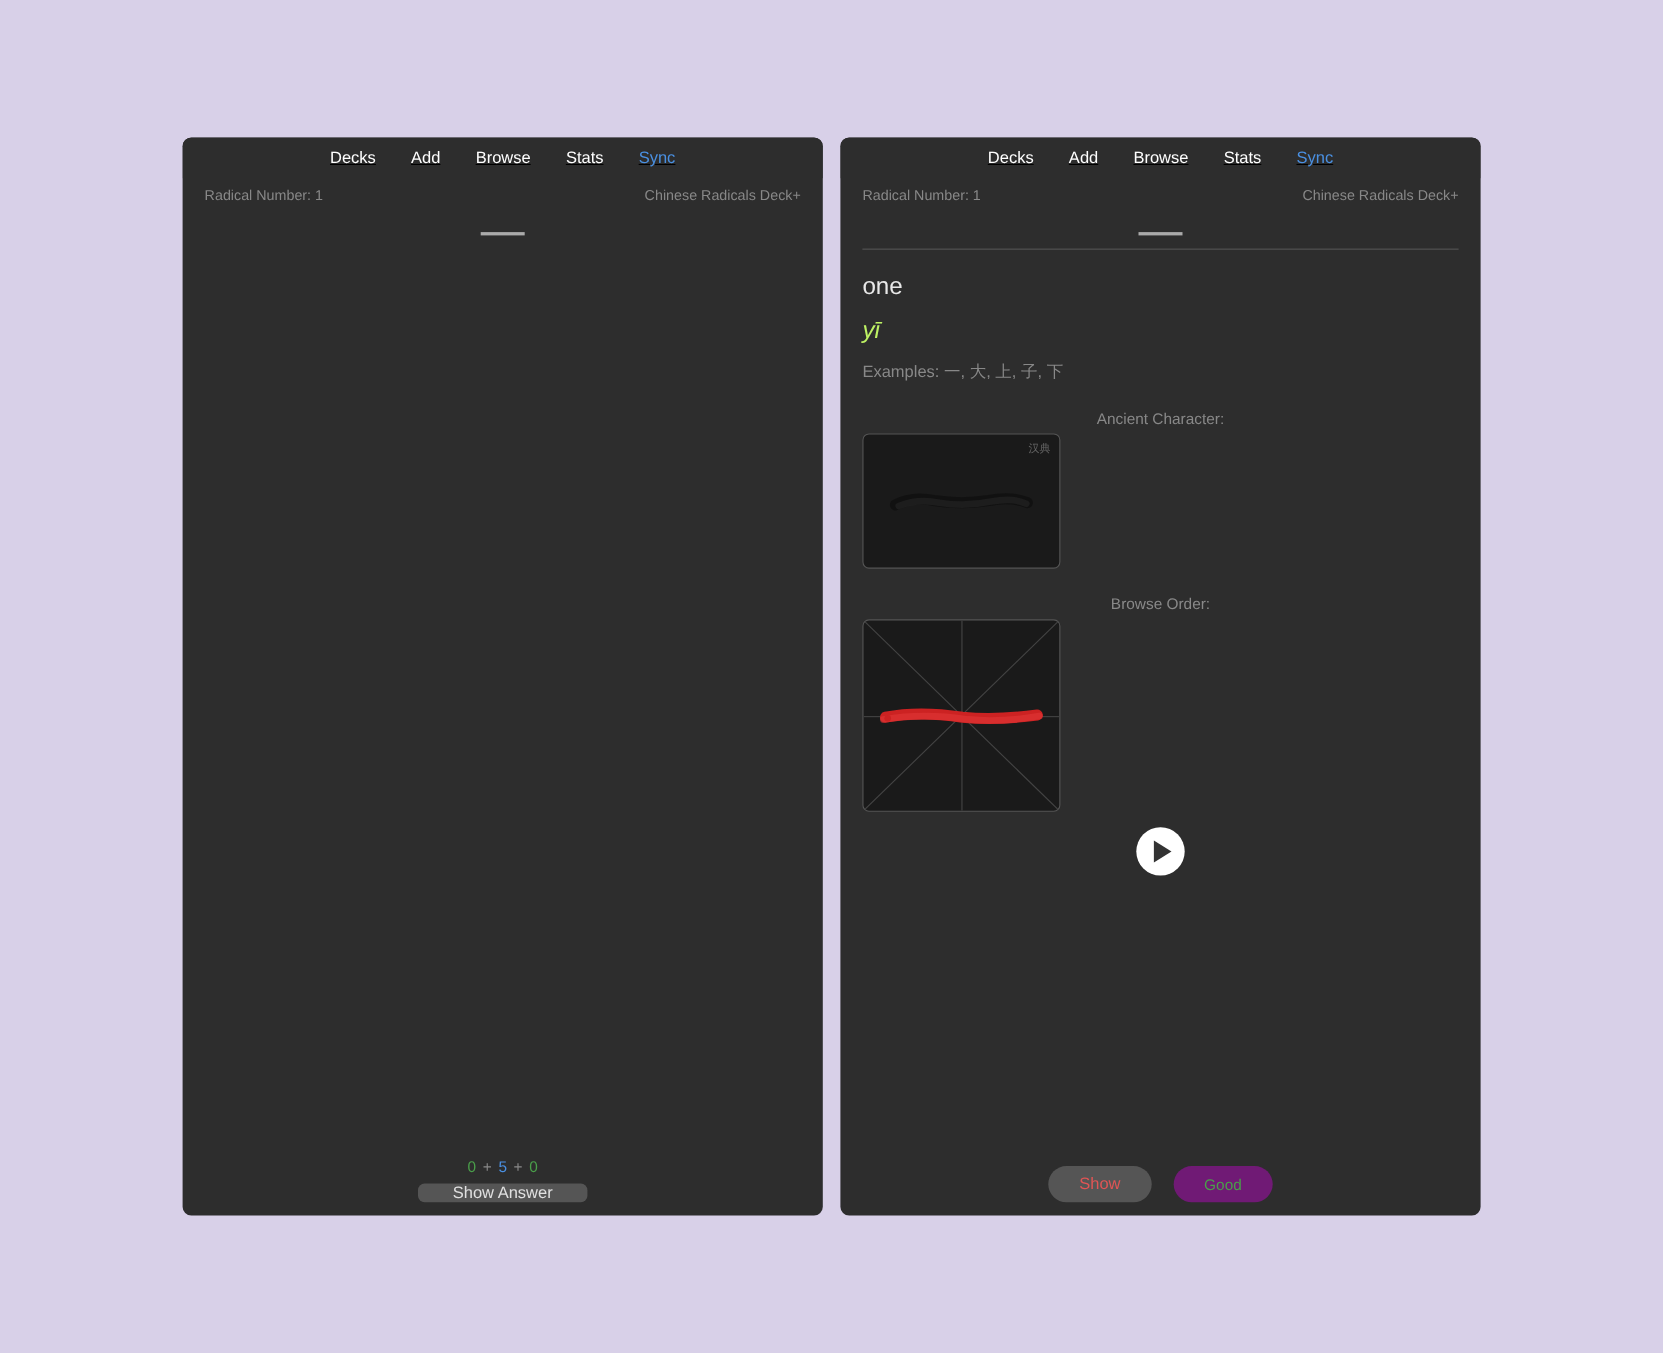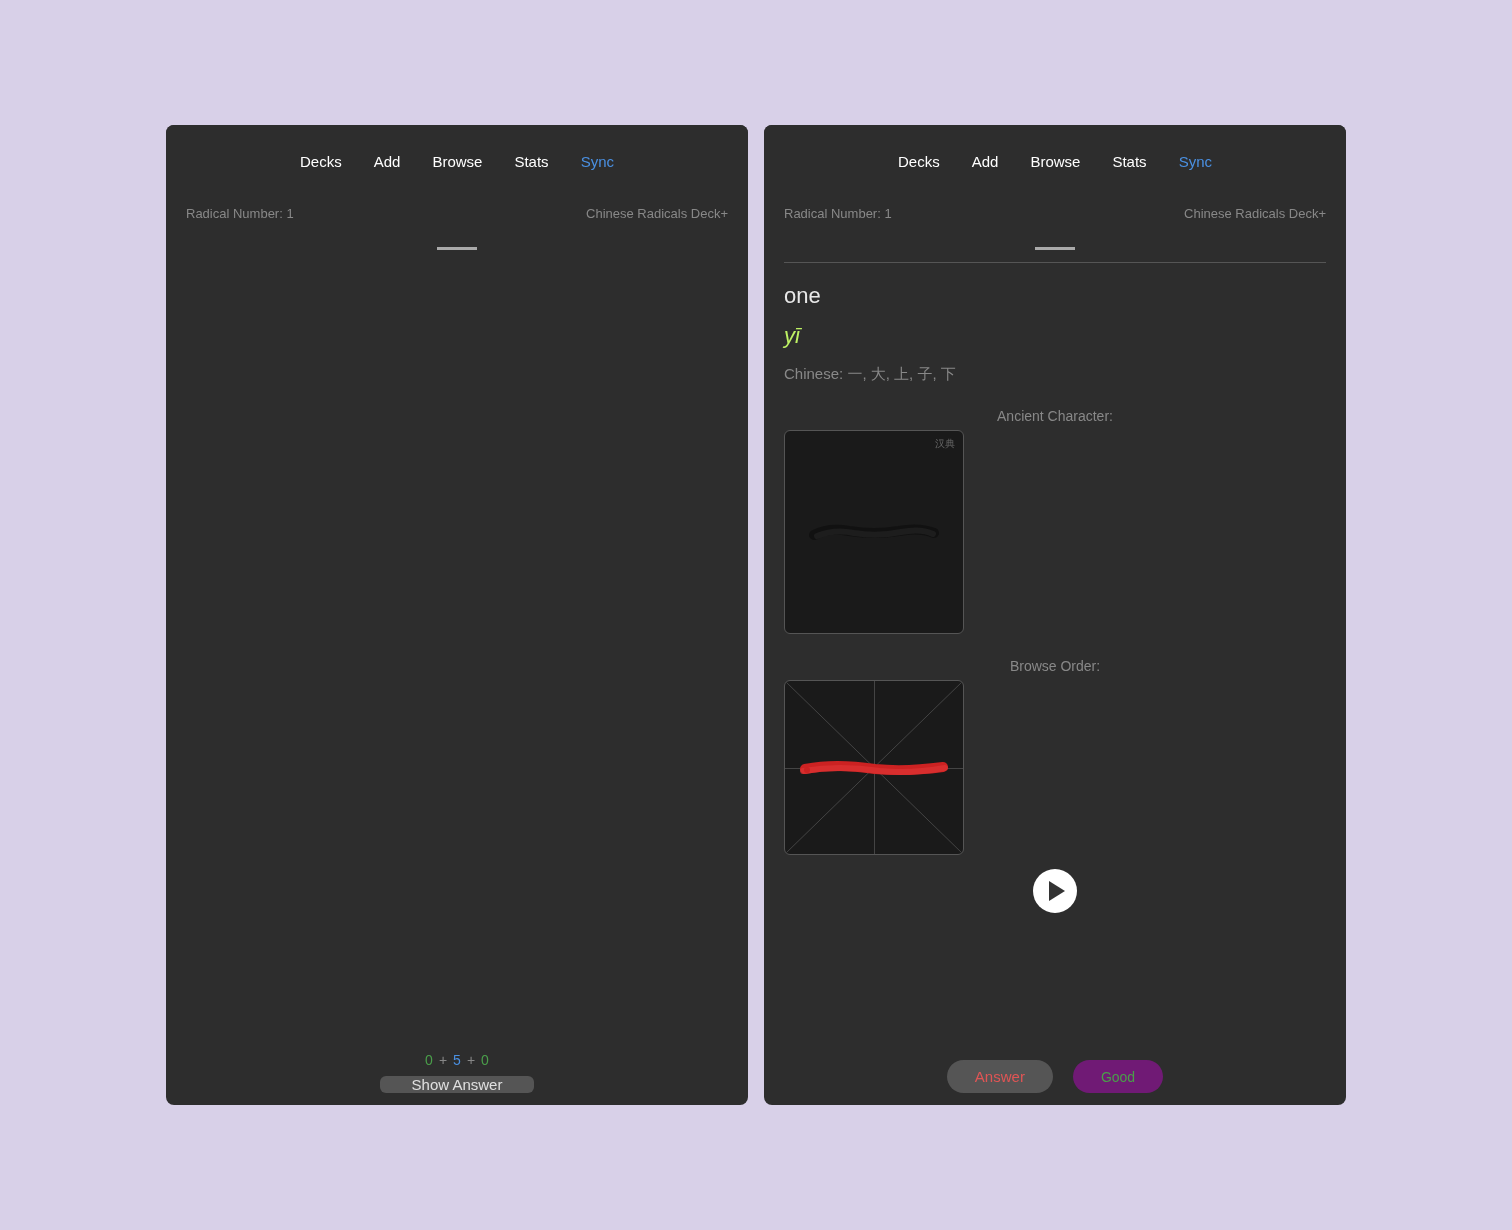--- a/index.html
+++ b/index.html
@@ -36,8 +36,9 @@
       justify-content: center;
       align-items: center;
       gap: 32px;
-      padding: 28px 0;
+      padding: 10px 0;
       background-color: #2d2d2d;
+      text-decoration: underline;
     }
     .nav-item {
       color: #ffffff;

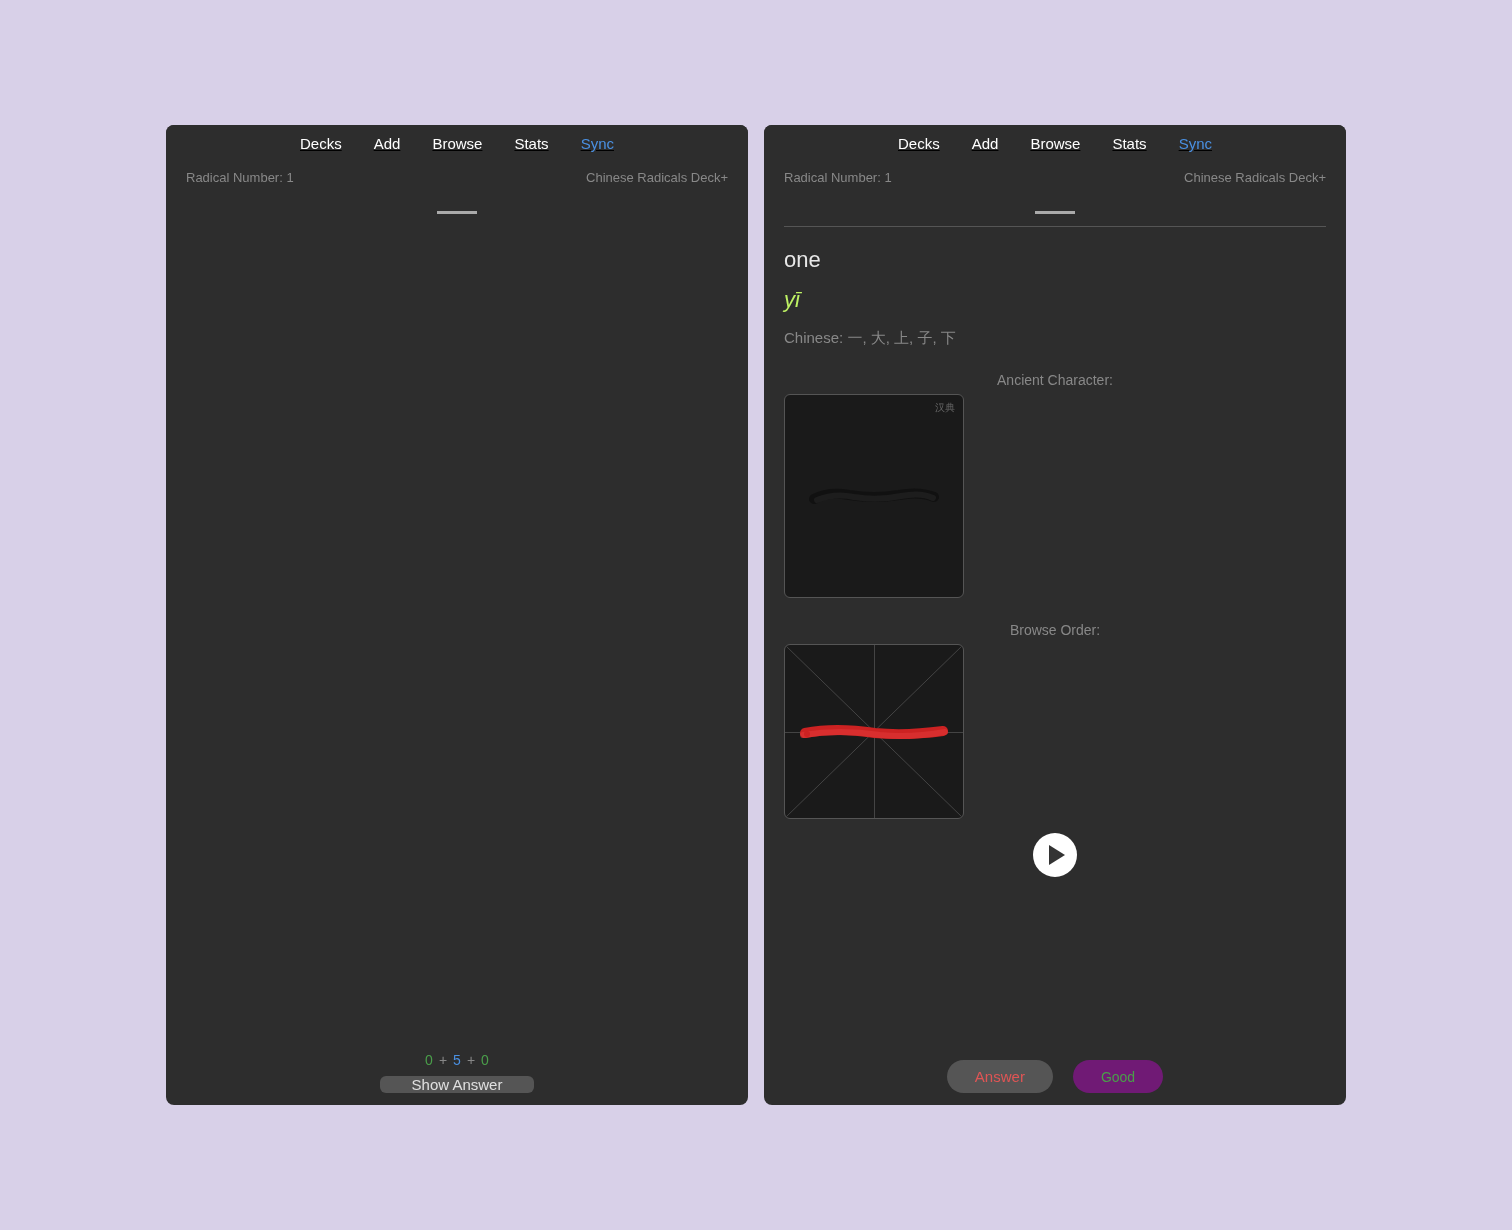--- a/index.html
+++ b/index.html
@@ -269,7 +269,7 @@
       <span class="answer-word">one</span>
       <span class="answer-pinyin">yī</span>
       <span class="examples-text">
-        <span>Chinese:</span>&nbsp;<span>一, 大, 上, 子, 下</span>
+        <span>Examples:</span>&nbsp;<span>一, 大, 上, 子, 下</span>
       </span>
 
       <span class="section-label">Ancient Character:</span>

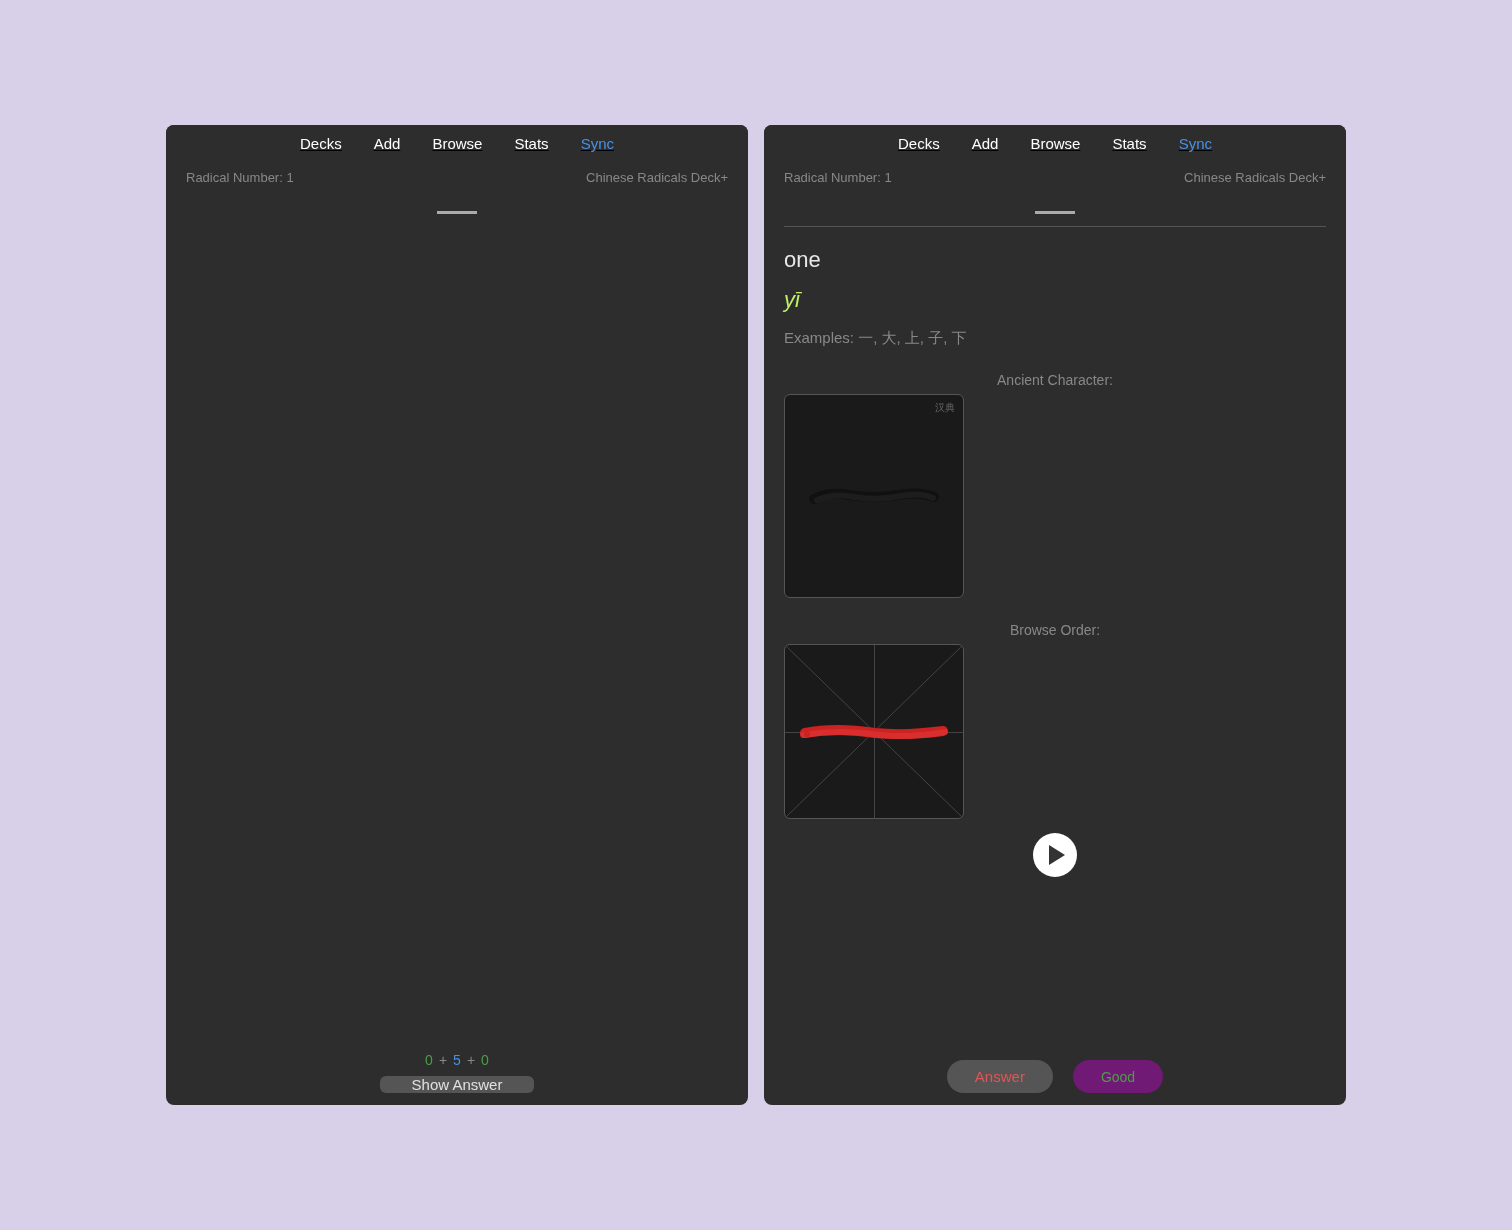--- a/index.html
+++ b/index.html
@@ -100,7 +100,7 @@
     }
     .ancient-char-box {
       width: 180px;
-      height: 204px;
+      height: 123px;
       background-color: #1a1a1a;
       border: 1px solid #555;
       border-radius: 6px;

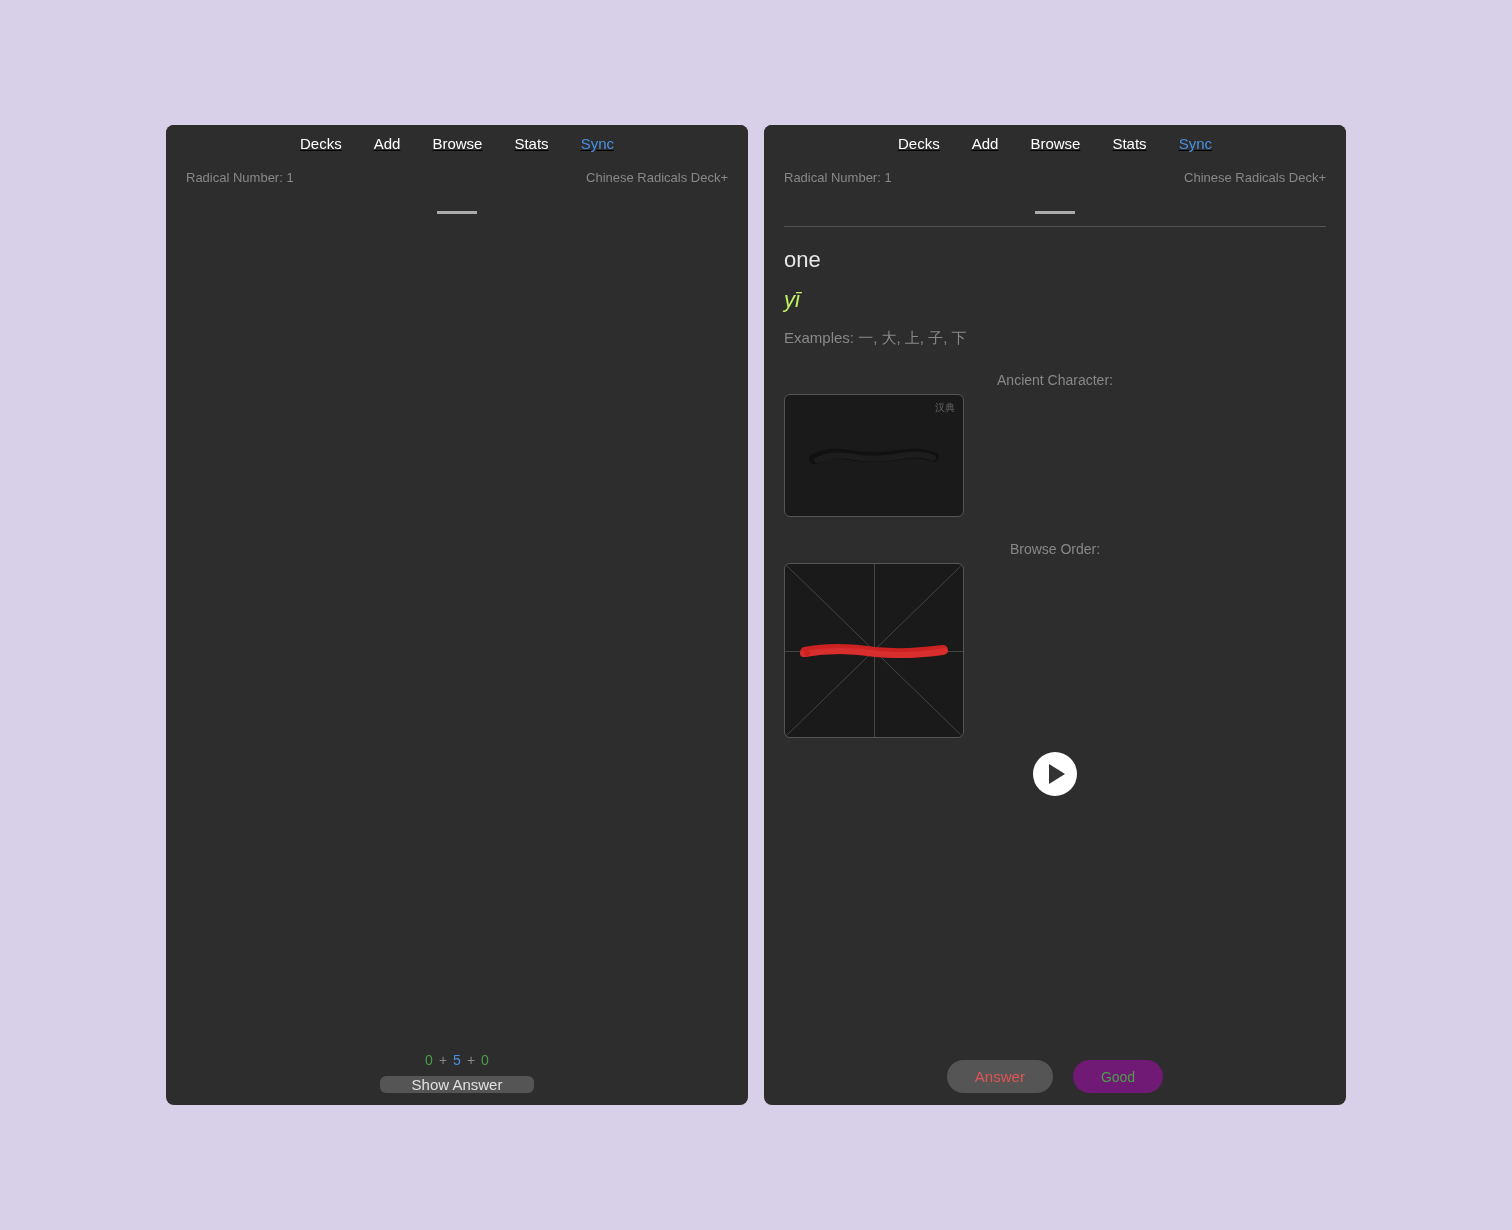--- a/index.html
+++ b/index.html
@@ -309,7 +309,7 @@
 
     <div class="bottom-bar">
       <div class="answer-buttons">
-        <button class="btn-again">Answer</button>
+        <button class="btn-again">Show</button>
         <button class="btn-good">Good</button>
       </div>
     </div>

